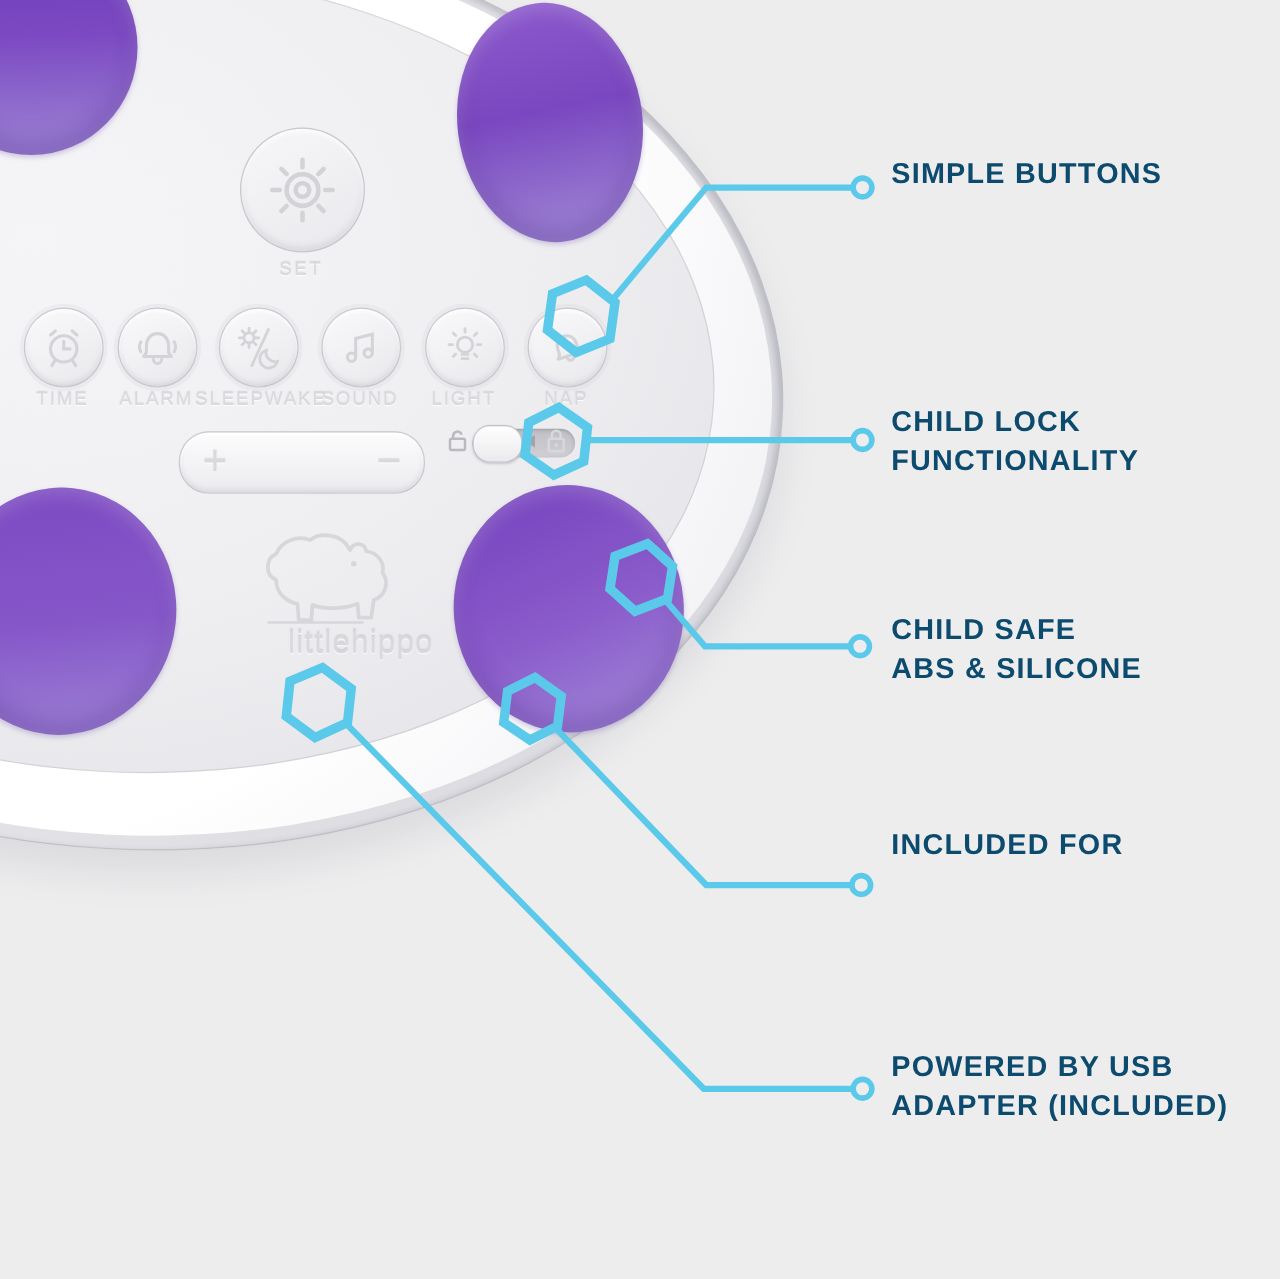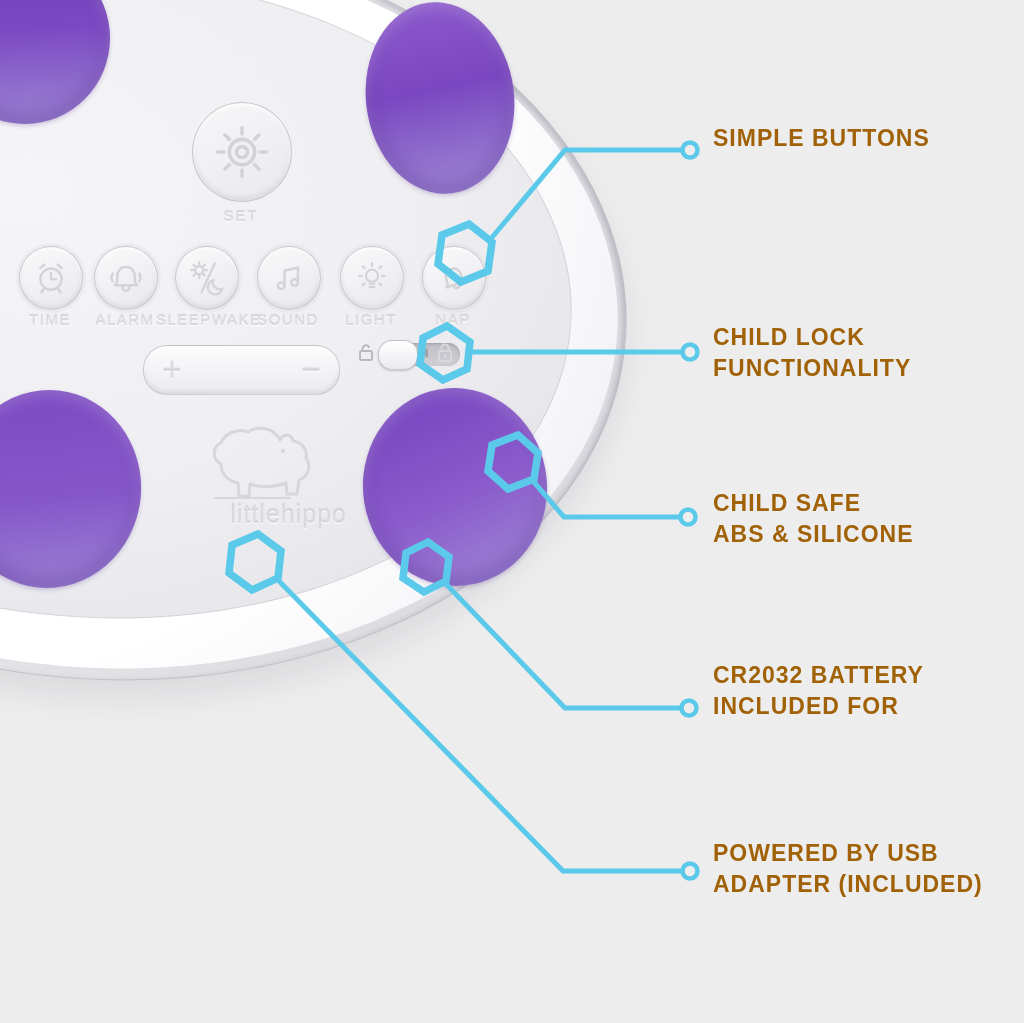--- a/index.html
+++ b/index.html
@@ -98,7 +98,7 @@
   .callout-label{
     position:absolute;left:713px;
     font-weight:bold;font-size:23px;line-height:31px;letter-spacing:1px;
-    color:#a16207;
+    color:#0c4a6e;
   }
   .callout-label span{display:block;}
   .cl-1{top:123px;} .cl-2{top:322px;} .cl-3{top:488px;} .cl-4{top:660px;} .cl-5{top:838px;}

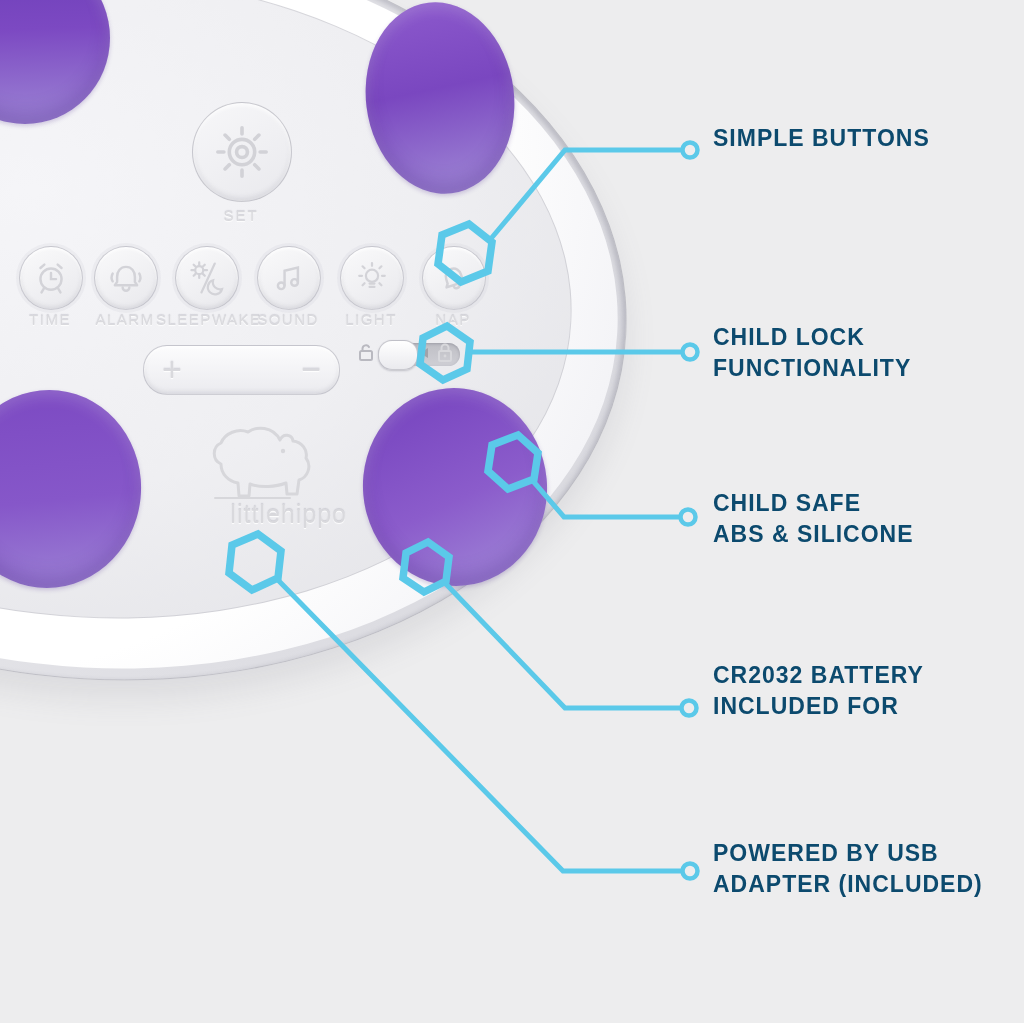--- a/index.html
+++ b/index.html
@@ -260,7 +260,6 @@
     <span>ABS &amp; SILICONE</span>
   </div>
   <div class="callout-label cl-4">
-    <span>CR2032 BATTERY</span>
     <span>INCLUDED FOR</span>
   </div>
   <div class="callout-label cl-5">

